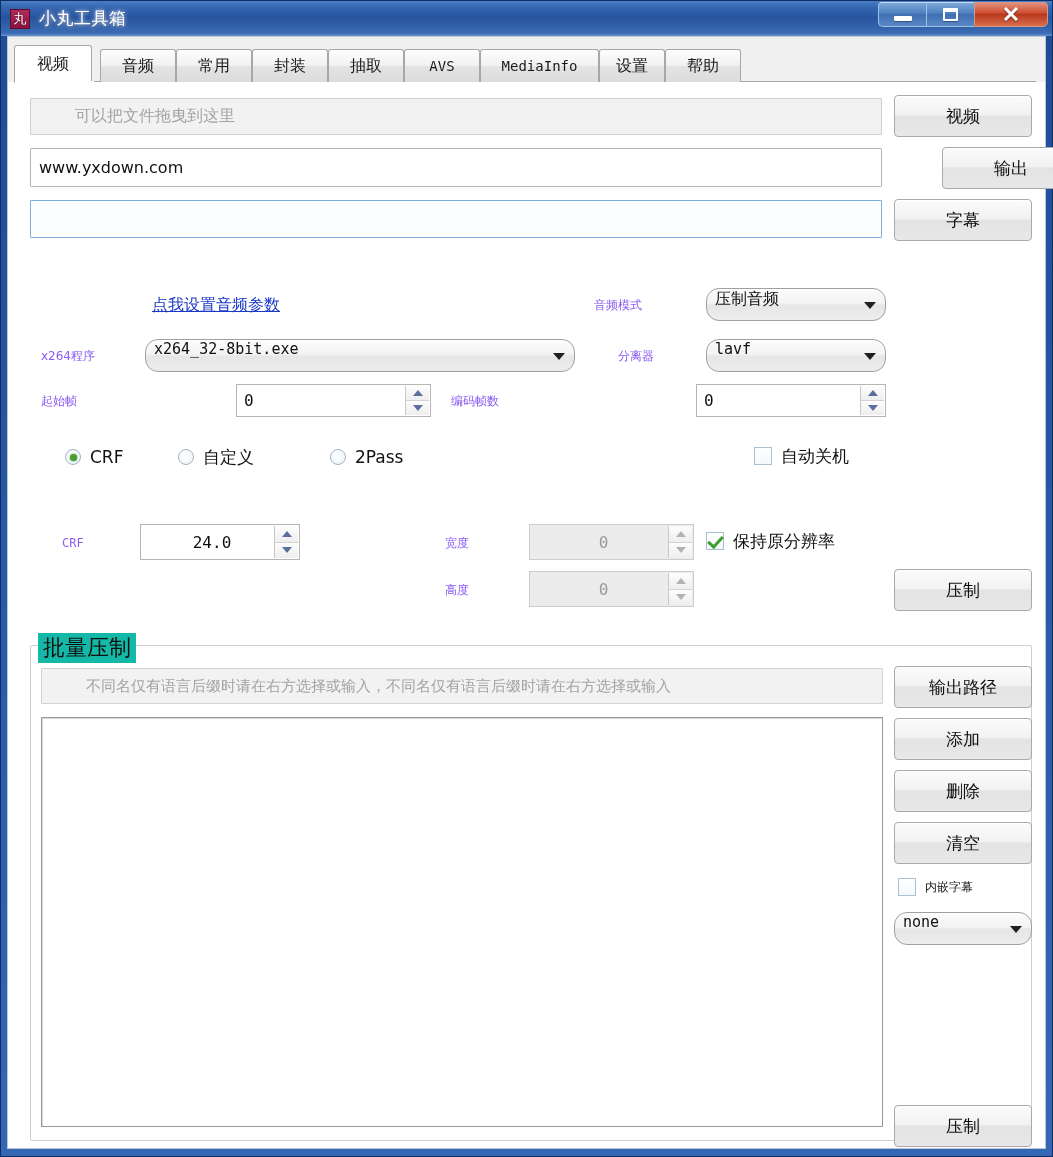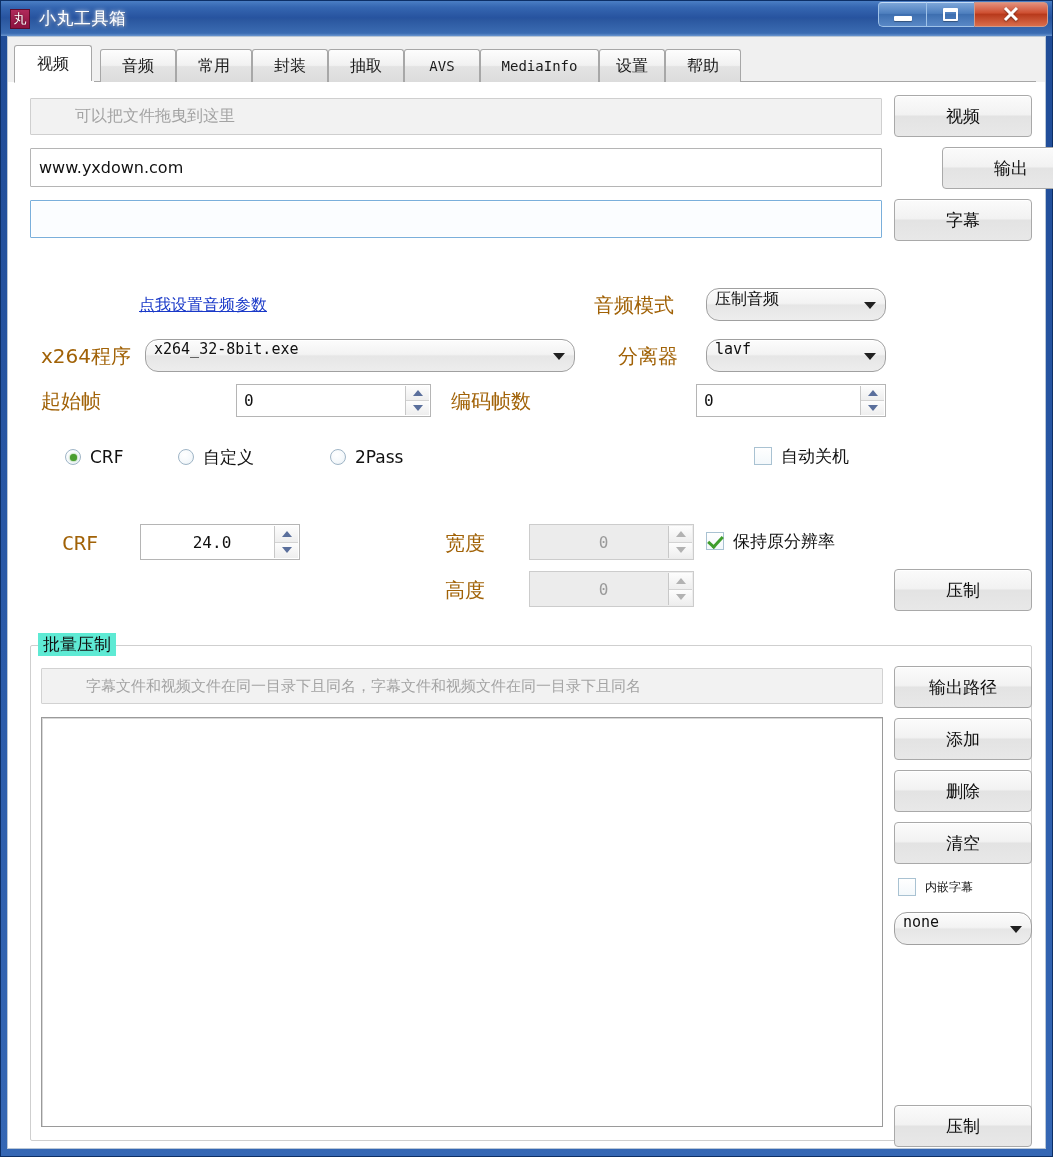--- a/index.html
+++ b/index.html
@@ -436,7 +436,7 @@
         <span>字幕</span>
       </div>
 
-      <div class="link" style="left:131px;top:211px;height:24px;">点我设置音频参数</div>
+      <div class="link" style="left:144px;top:211px;height:24px;">点我设置音频参数</div>
 
       <div class="lbl" style="left:586px;top:211px;height:24px;">音频模式</div>
       <div class="combo cjk" style="left:698px;top:206px;width:180px;height:33px;">

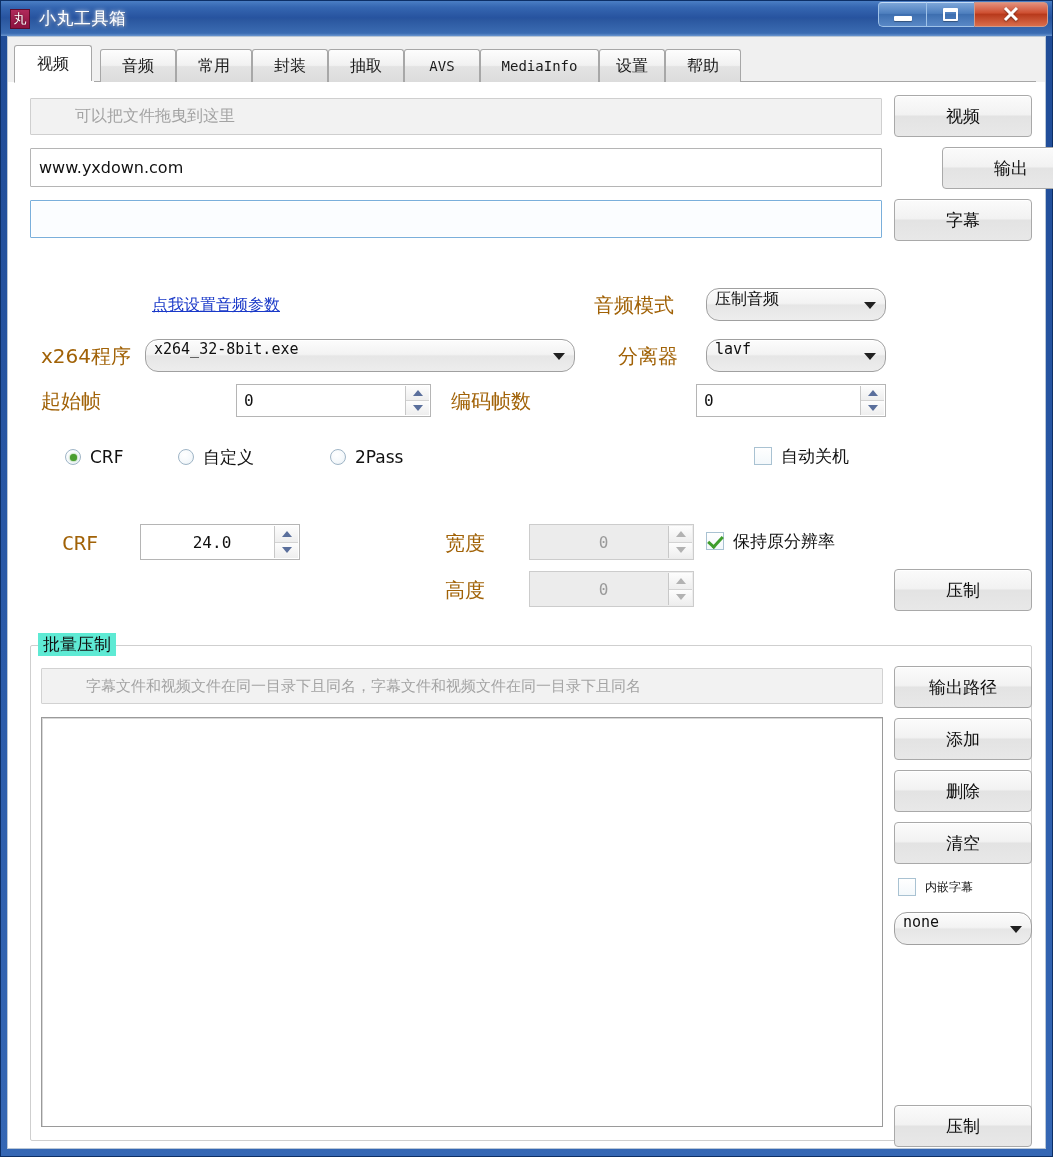--- a/index.html
+++ b/index.html
@@ -194,8 +194,8 @@
 
   .lbl {
     position: absolute;
-    font-size: 20px;
-    color: #a16207;
+    font-size: 12px;
+    color: #8b5cf6;
     font-family: "DejaVu Sans", sans-serif;
     display: flex; align-items: center;
     white-space: nowrap;

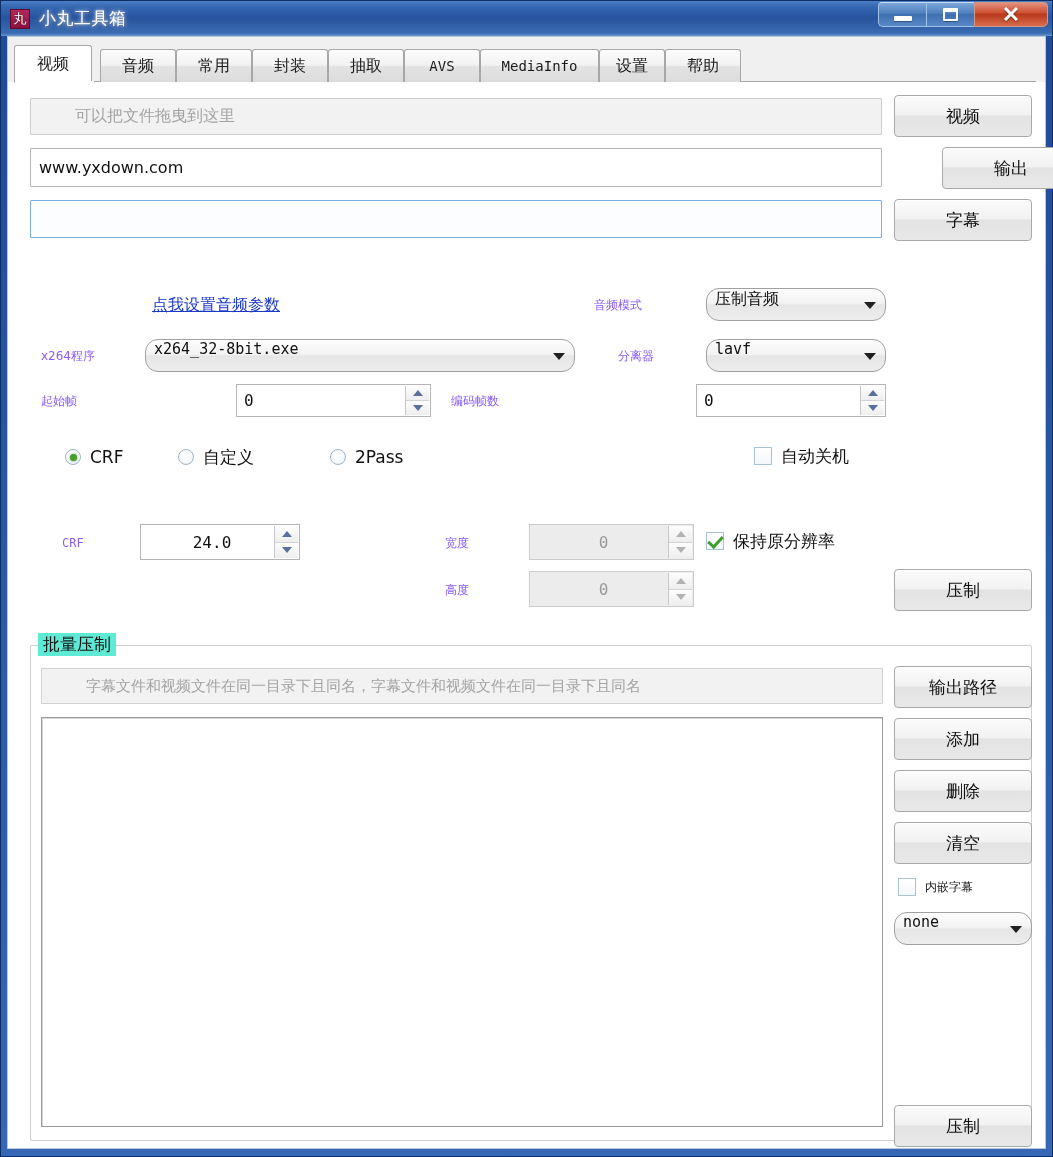--- a/index.html
+++ b/index.html
@@ -340,10 +340,10 @@
   }
   .group-title {
     position: absolute;
-    font-size: 17px;
+    font-size: 22px;
     color: #111111;
     font-family: Liberation Serif, serif;
-    background: #5eead4;
+    background: #14b8a6;
     padding: 0 5px;
     white-space: nowrap;
   }

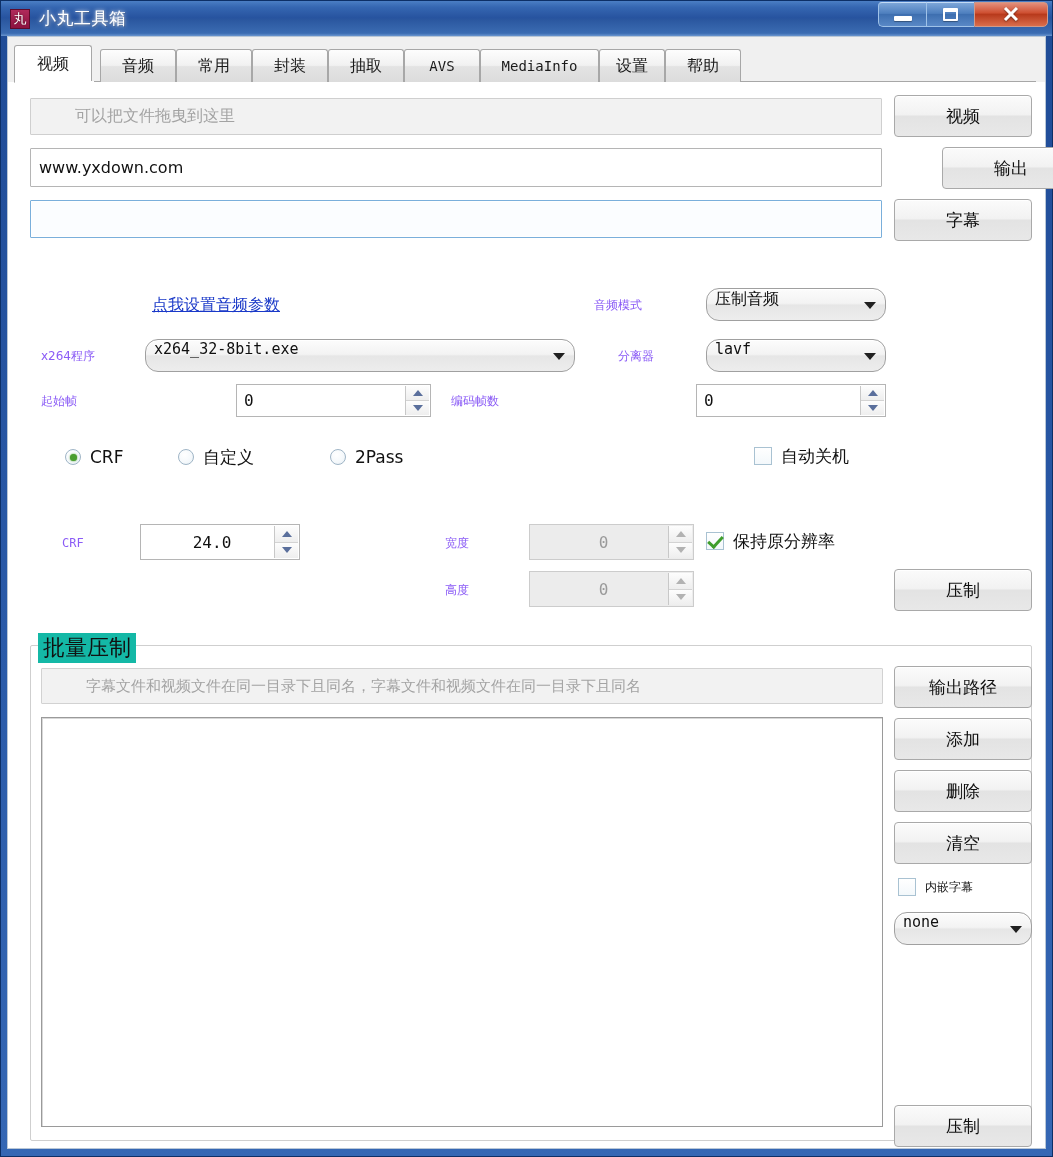--- a/index.html
+++ b/index.html
@@ -552,7 +552,7 @@
       <div class="group-title" style="left:30px;top:551px;">批量压制</div>
 
       <div class="txtbox readonlyish" style="left:33px;top:586px;width:842px;height:36px;border:1px solid #d2d2d2;">
-        <span class="ph" style="font-size:15px;">字幕文件和视频文件在同一目录下且同名，字幕文件和视频文件在同一目录下且同名</span>
+        <span class="ph" style="font-size:15px;">不同名仅有语言后缀时请在右方选择或输入，不同名仅有语言后缀时请在右方选择或输入</span>
       </div>
       <div class="btn" style="left:886px;top:584px;width:138px;height:42px;">
         <span>输出路径</span>

